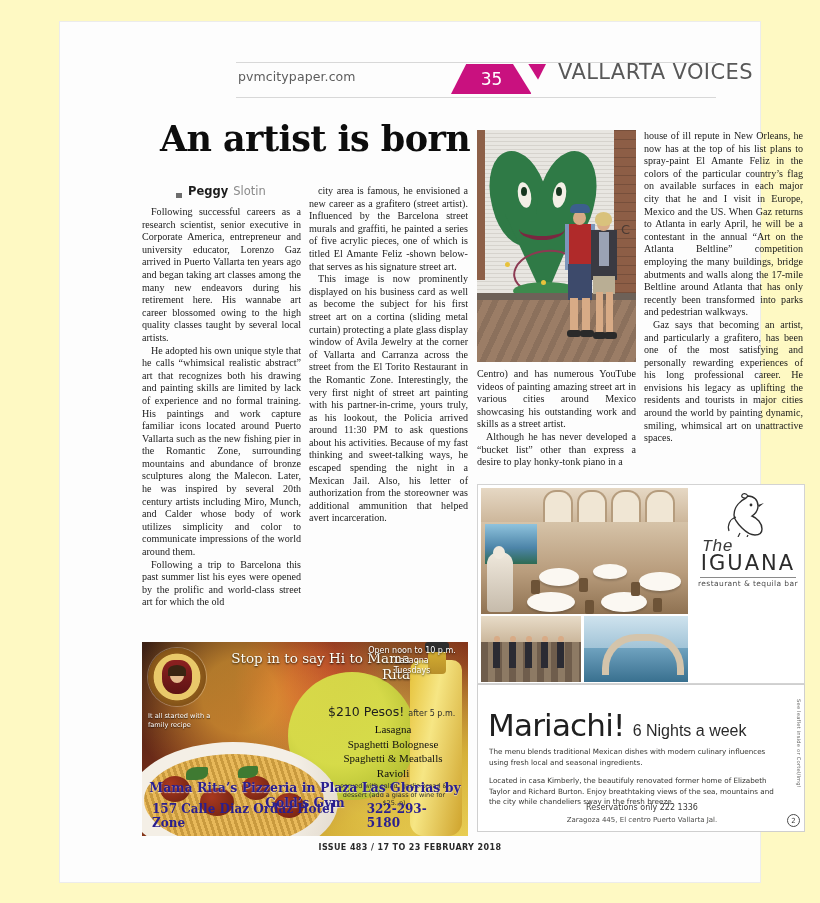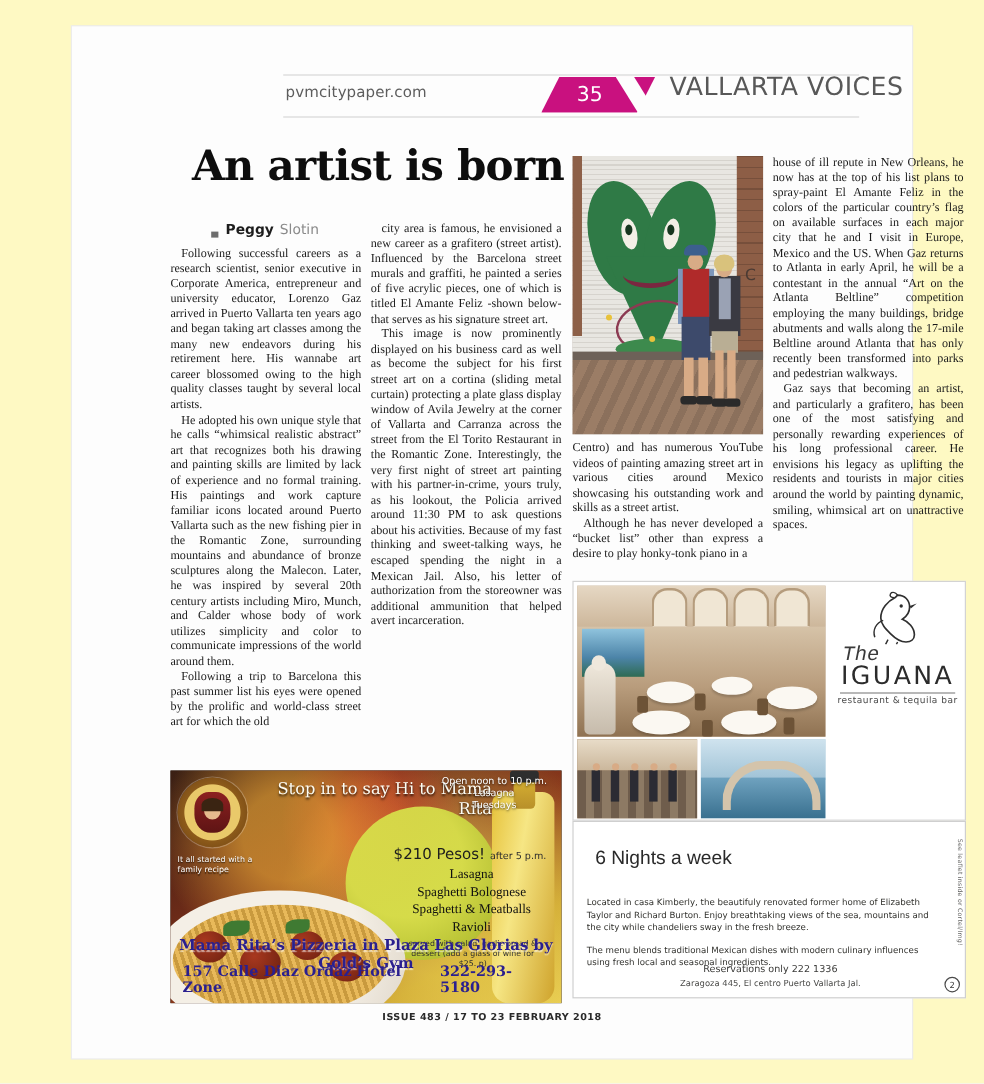--- a/index.html
+++ b/index.html
@@ -665,6 +665,7 @@
 
     <div class="ad-mariachi">
       <div class="ma-title-wrap">
+        <span class="ma-title">Mariachi!</span>
         <span class="ma-sub">6 Nights a week</span>
       </div>
       <div class="ma-body">

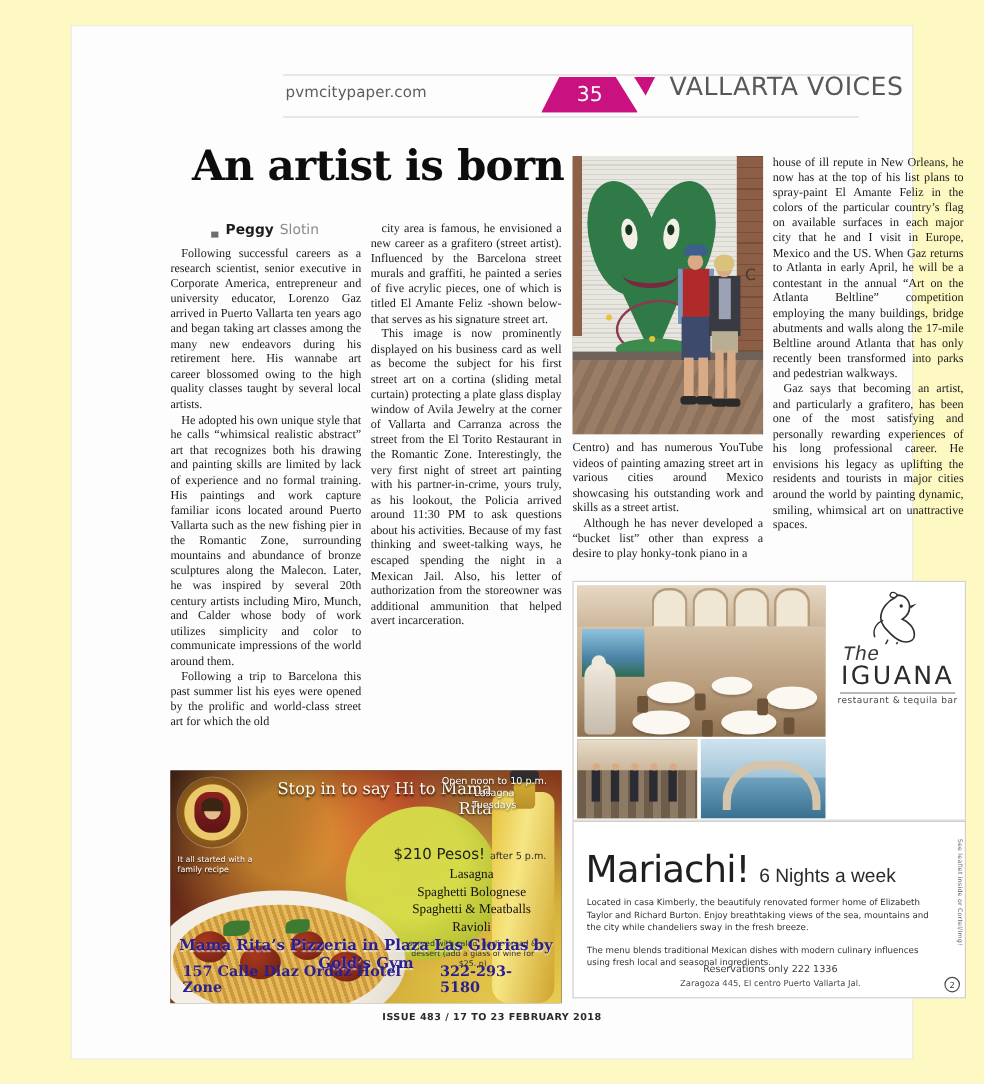--- a/index.html
+++ b/index.html
@@ -669,8 +669,8 @@
         <span class="ma-sub">6 Nights a week</span>
       </div>
       <div class="ma-body">
+        <p>The menu blends traditional Mexican dishes with modern culinary influences using fresh local and seasonal ingredients.</p>
         <p>Located in casa Kimberly, the beautifuly renovated former home of Elizabeth Taylor and Richard Burton. Enjoy breathtaking views of the sea, mountains and the city while chandeliers sway in the fresh breeze.</p>
-        <p>The menu blends traditional Mexican dishes with modern culinary influences using fresh local and seasonal ingredients.</p>
       </div>
       <div class="ma-res">Reservations only 222 1336</div>
       <div class="ma-addr">Zaragoza 445, El centro Puerto Vallarta Jal.</div>

